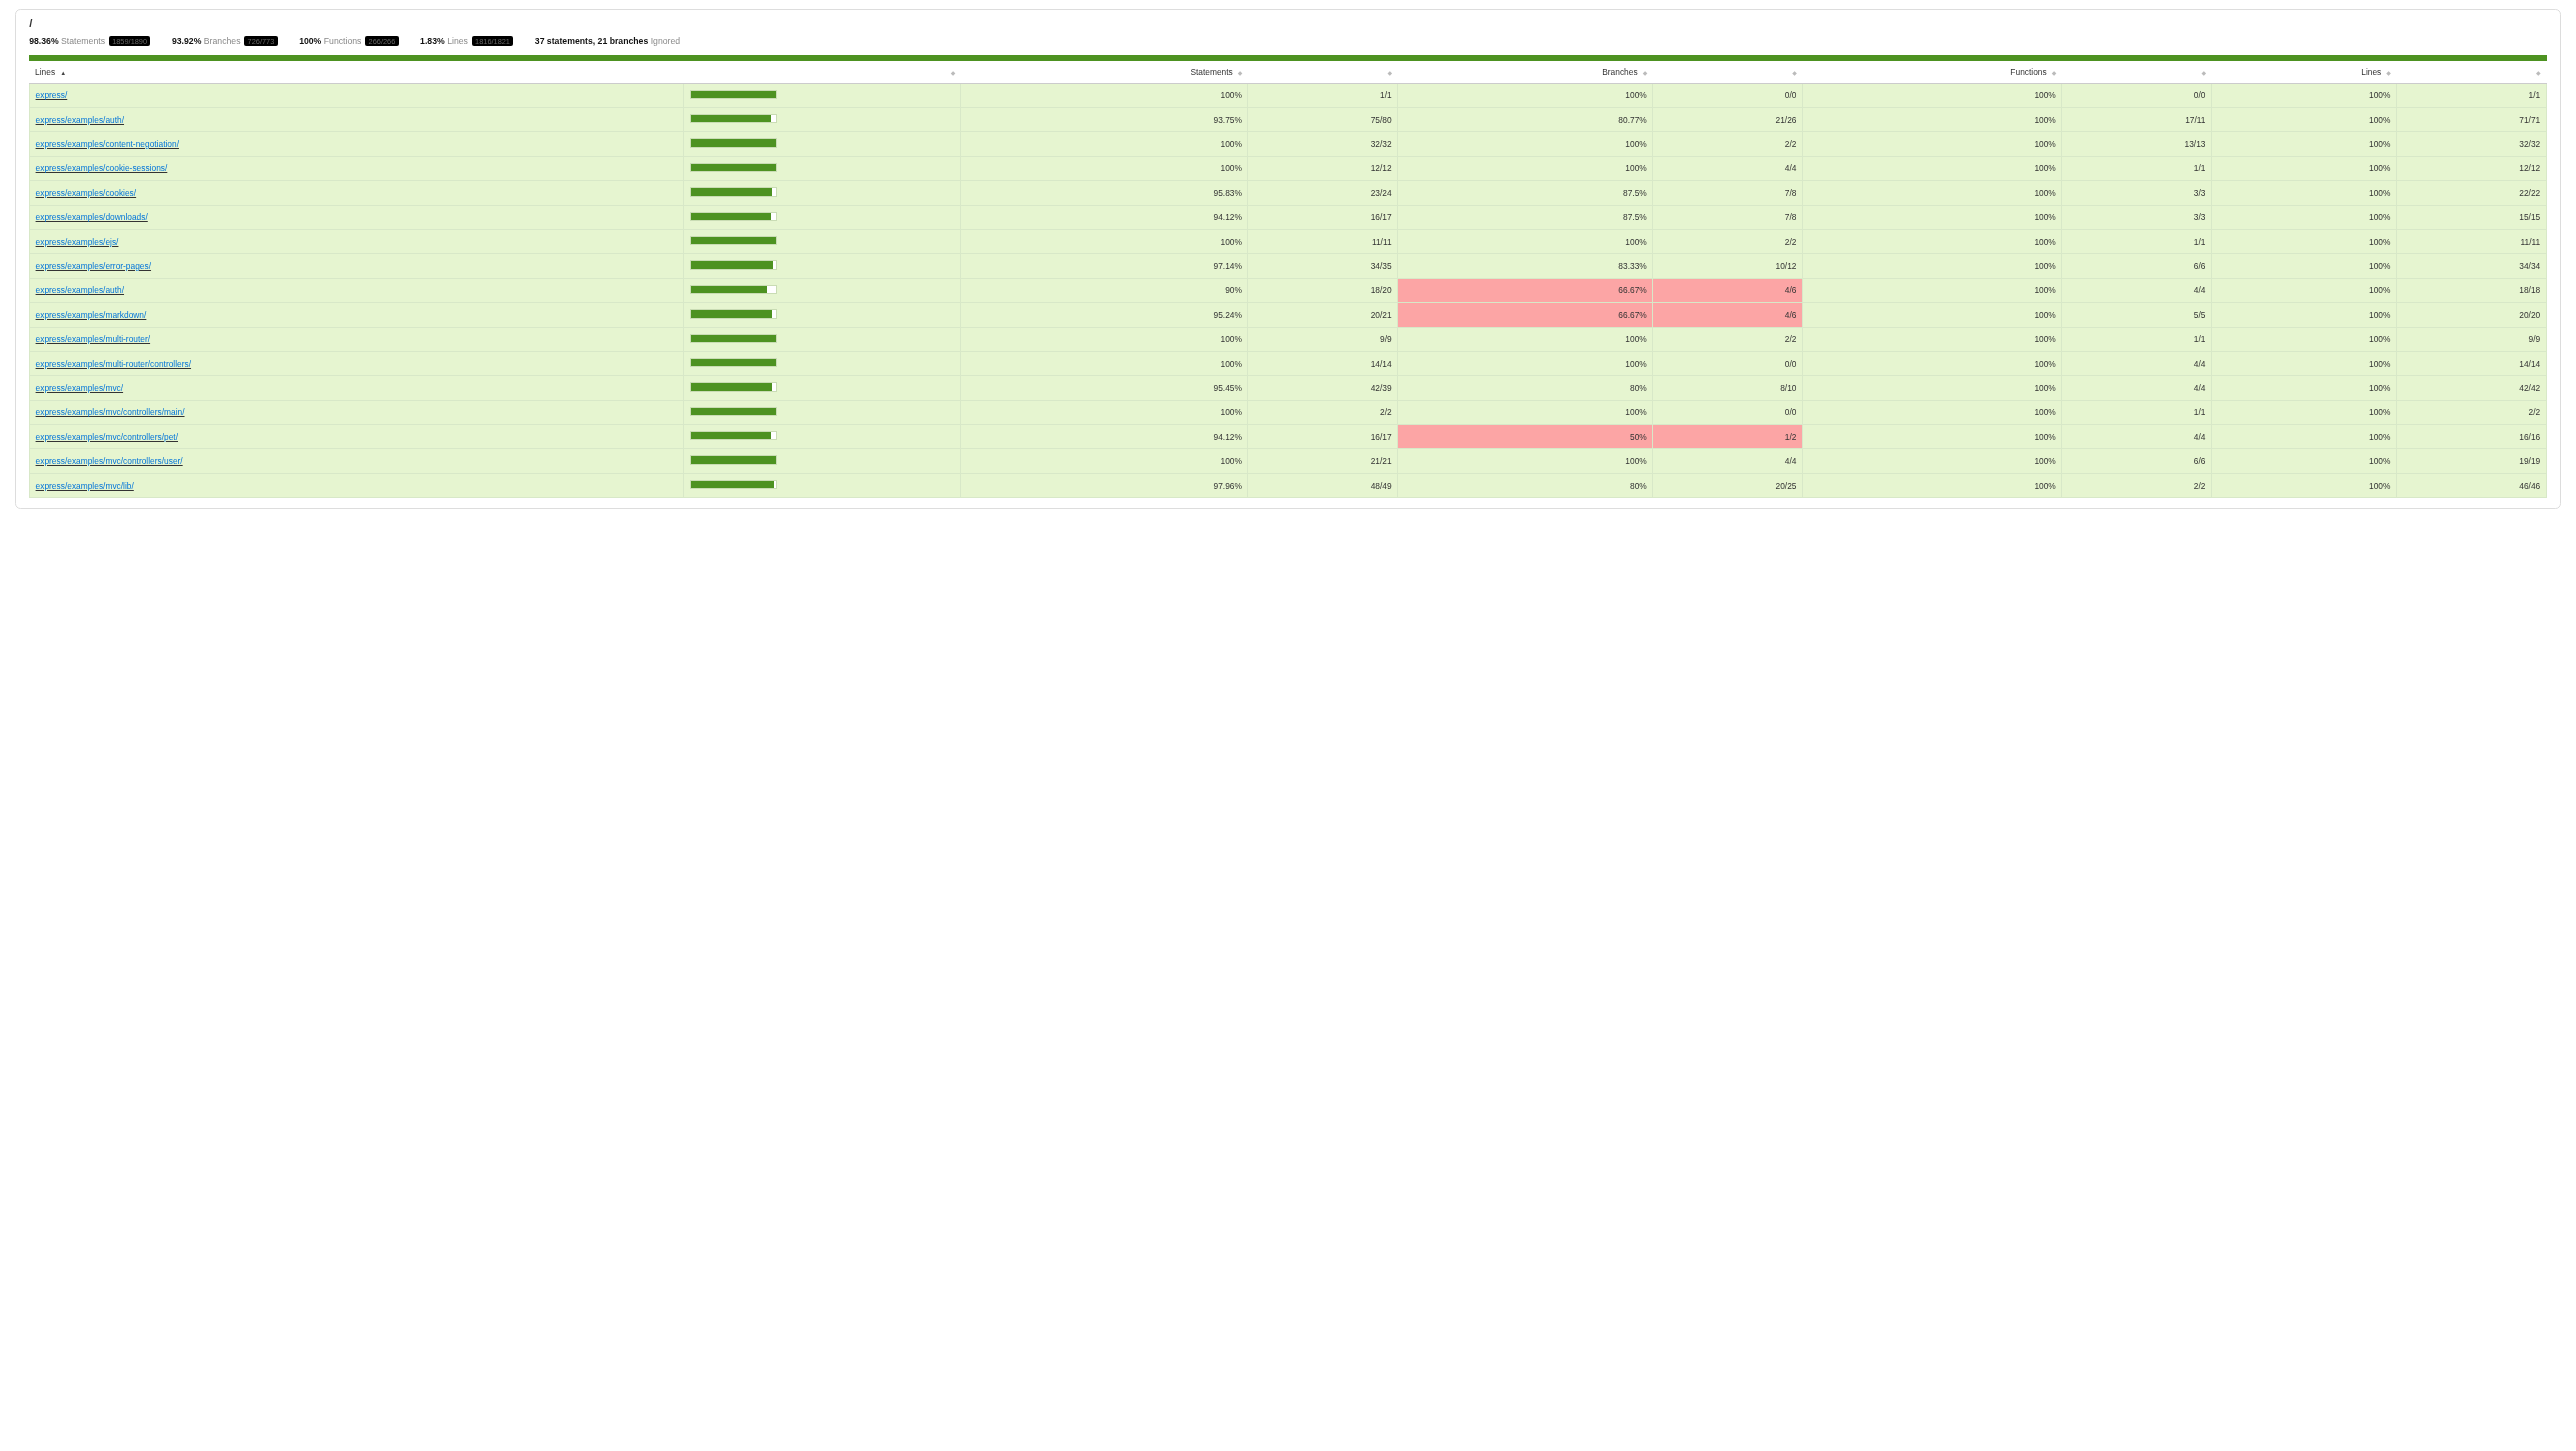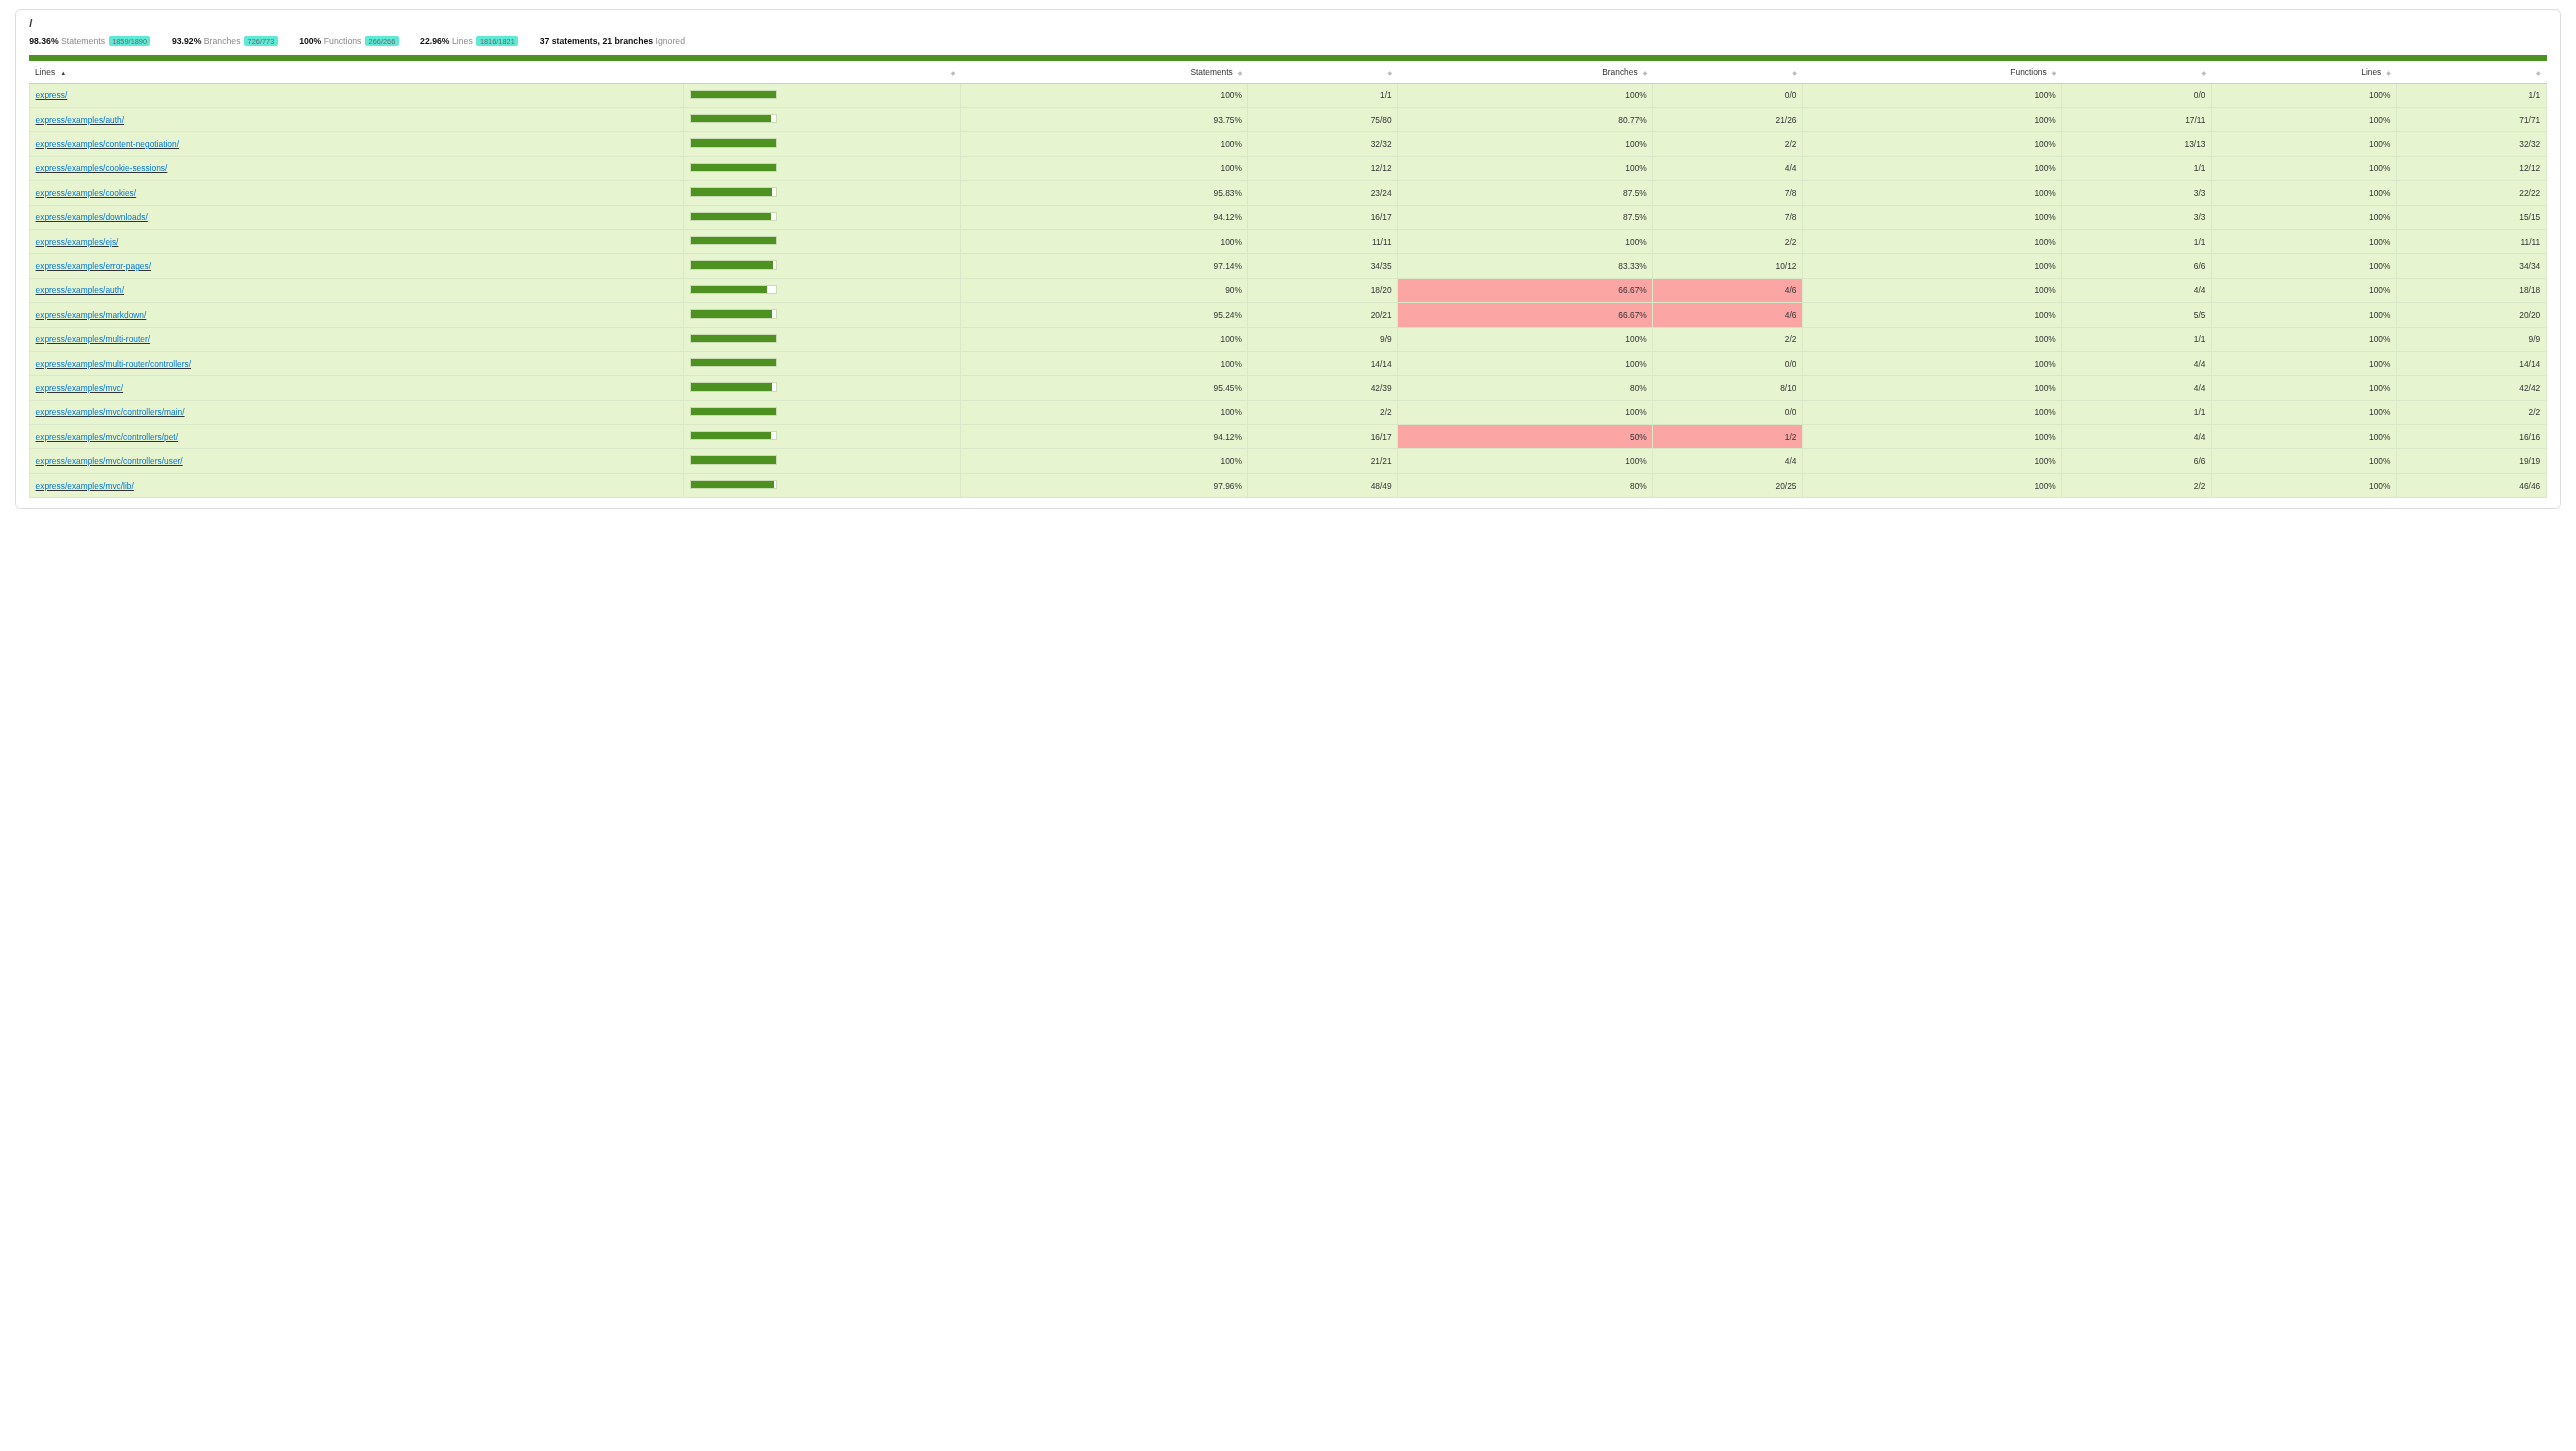--- a/index.html
+++ b/index.html
@@ -31,7 +31,7 @@
 .summary .pct { color: #111; font-weight: 700; }
 .summary .label { color: #888; }
 .summary .frac {
-  background: #5eead4;
+  background: #000000;
   border-radius: 2px;
   padding: 0.7px 3.4px;
   font-size: 7.4px;

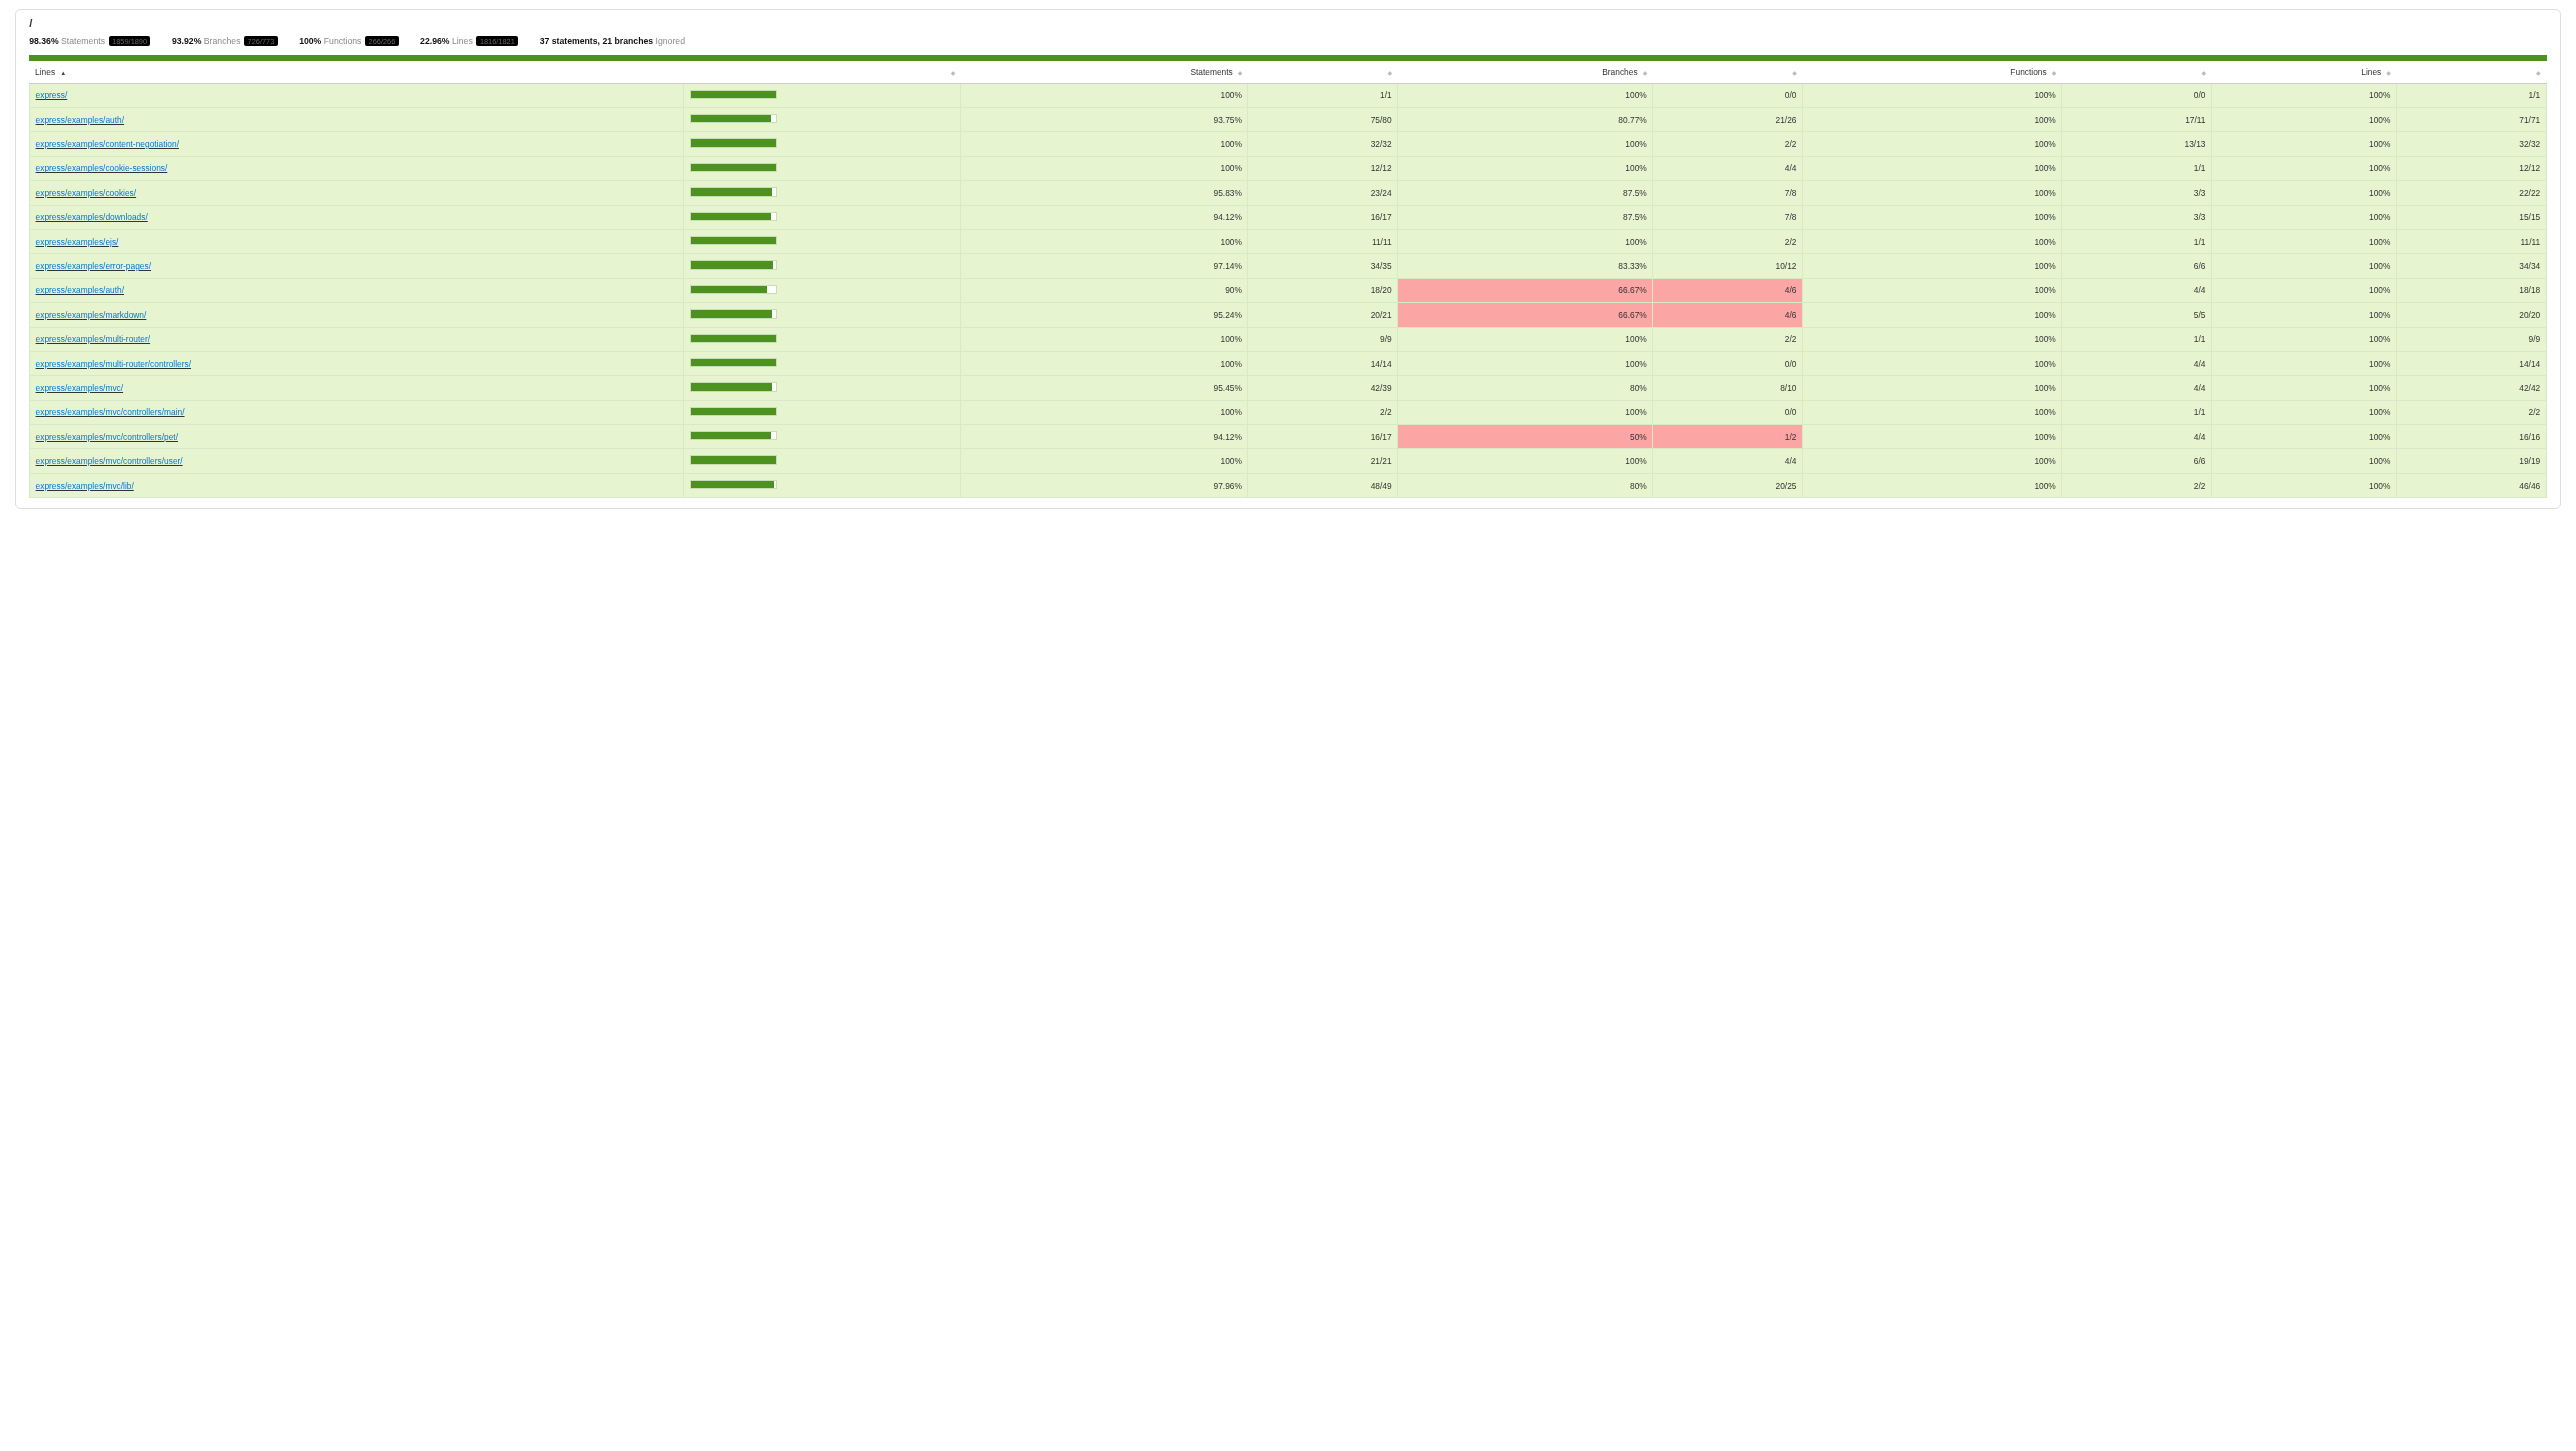--- a/index.html
+++ b/index.html
@@ -118,7 +118,7 @@
       <span class="frac">266/266</span>
     </span>
     <span class="metric">
-      <span class="pct">22.96%</span>
+      <span class="pct">1.83%</span>
       <span class="label">Lines</span>
       <span class="frac">1816/1821</span>
     </span>

